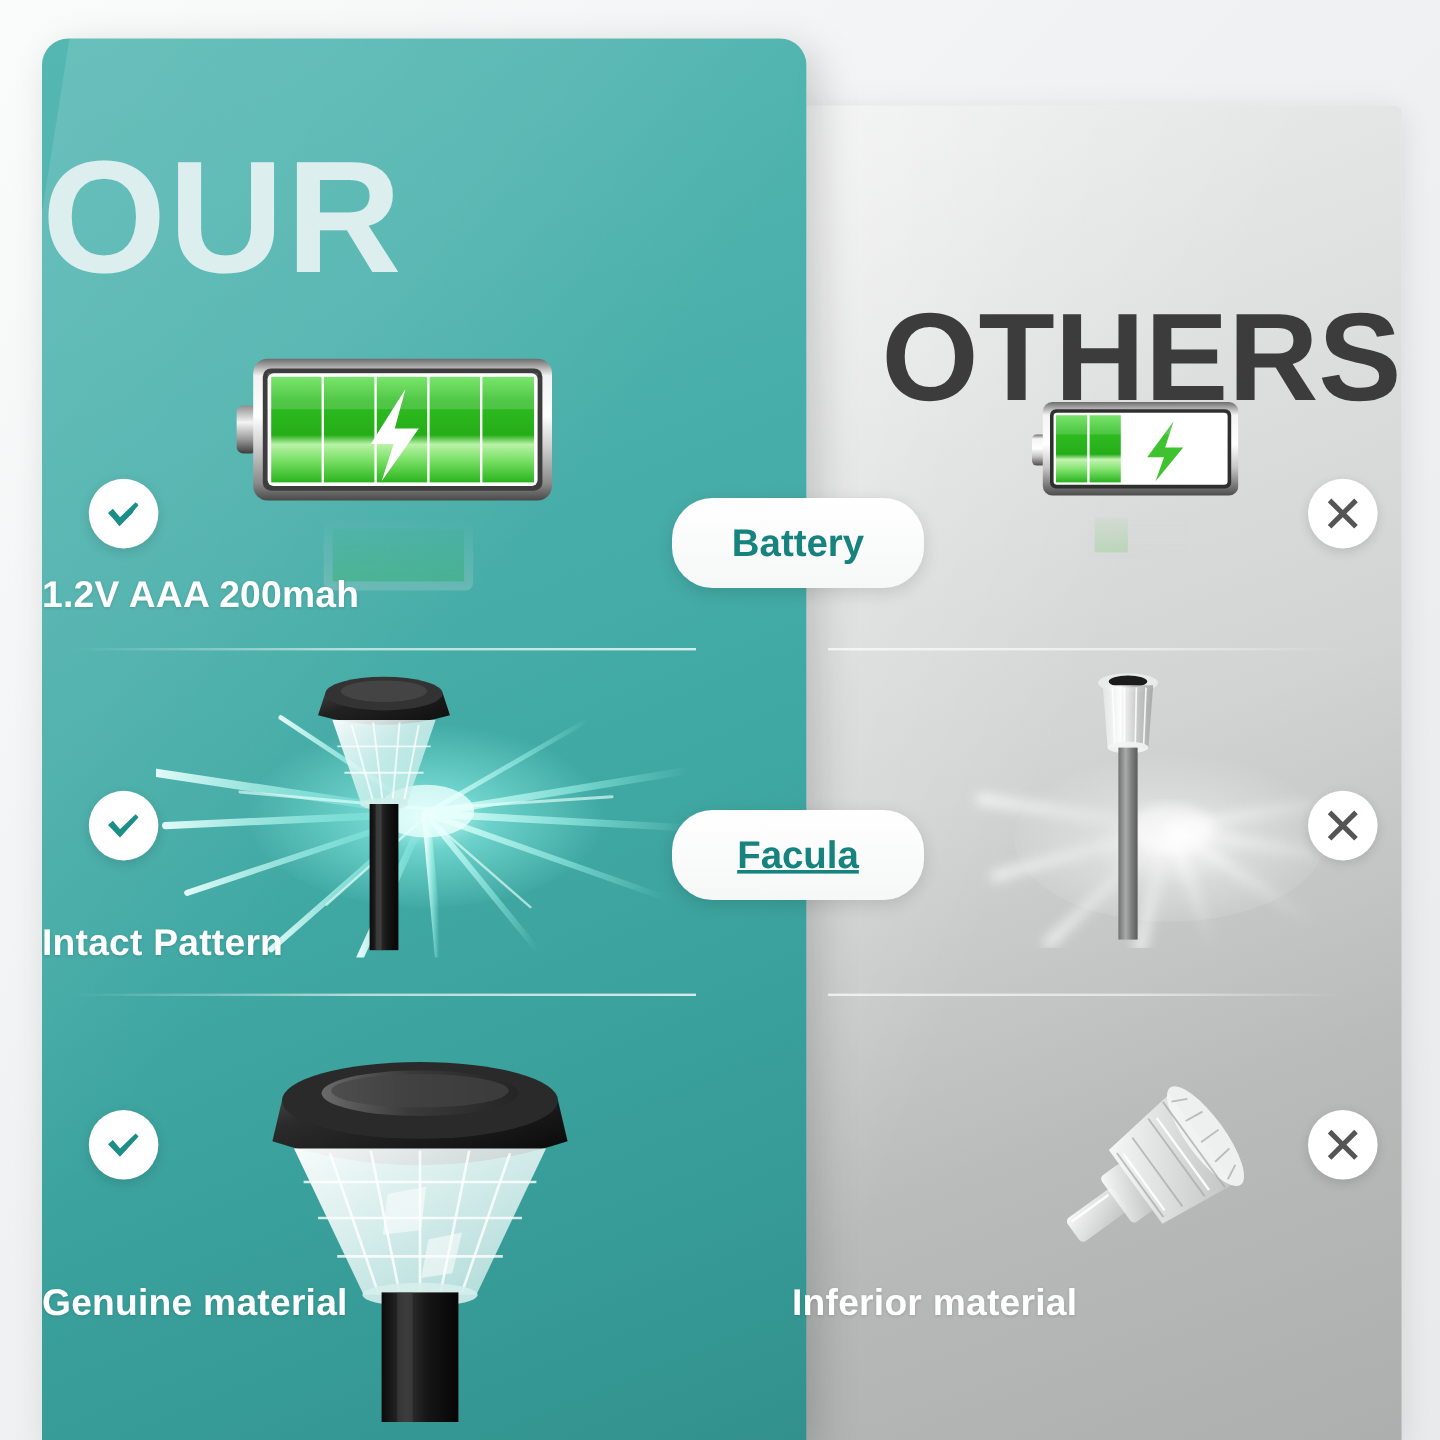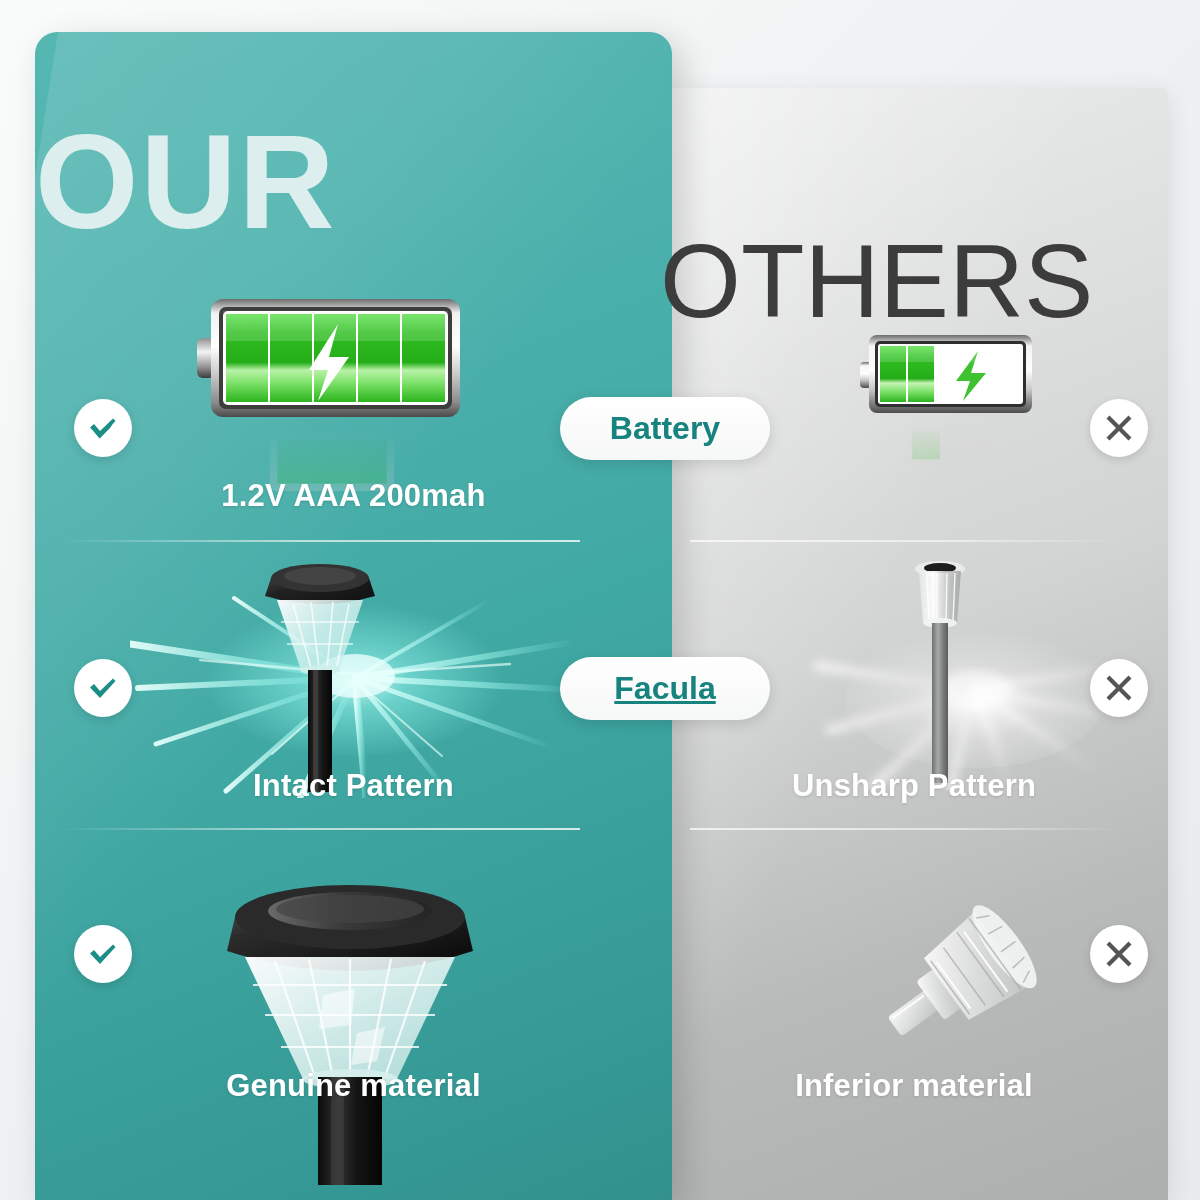--- a/index.html
+++ b/index.html
@@ -56,9 +56,9 @@
     z-index:6;
   }
   .title-others{
-    position:absolute; left:0; top:141px; width:508px;
-    text-align:left;
-    font-size:104px; font-weight:normal; letter-spacing:0px;
+    position:absolute; left:0; top:158px; width:508px;
+    text-align:right;
+    font-size:104px; font-weight:bold; letter-spacing:0px;
     color:#3c3c3c; line-height:1;
     z-index:6;
   }

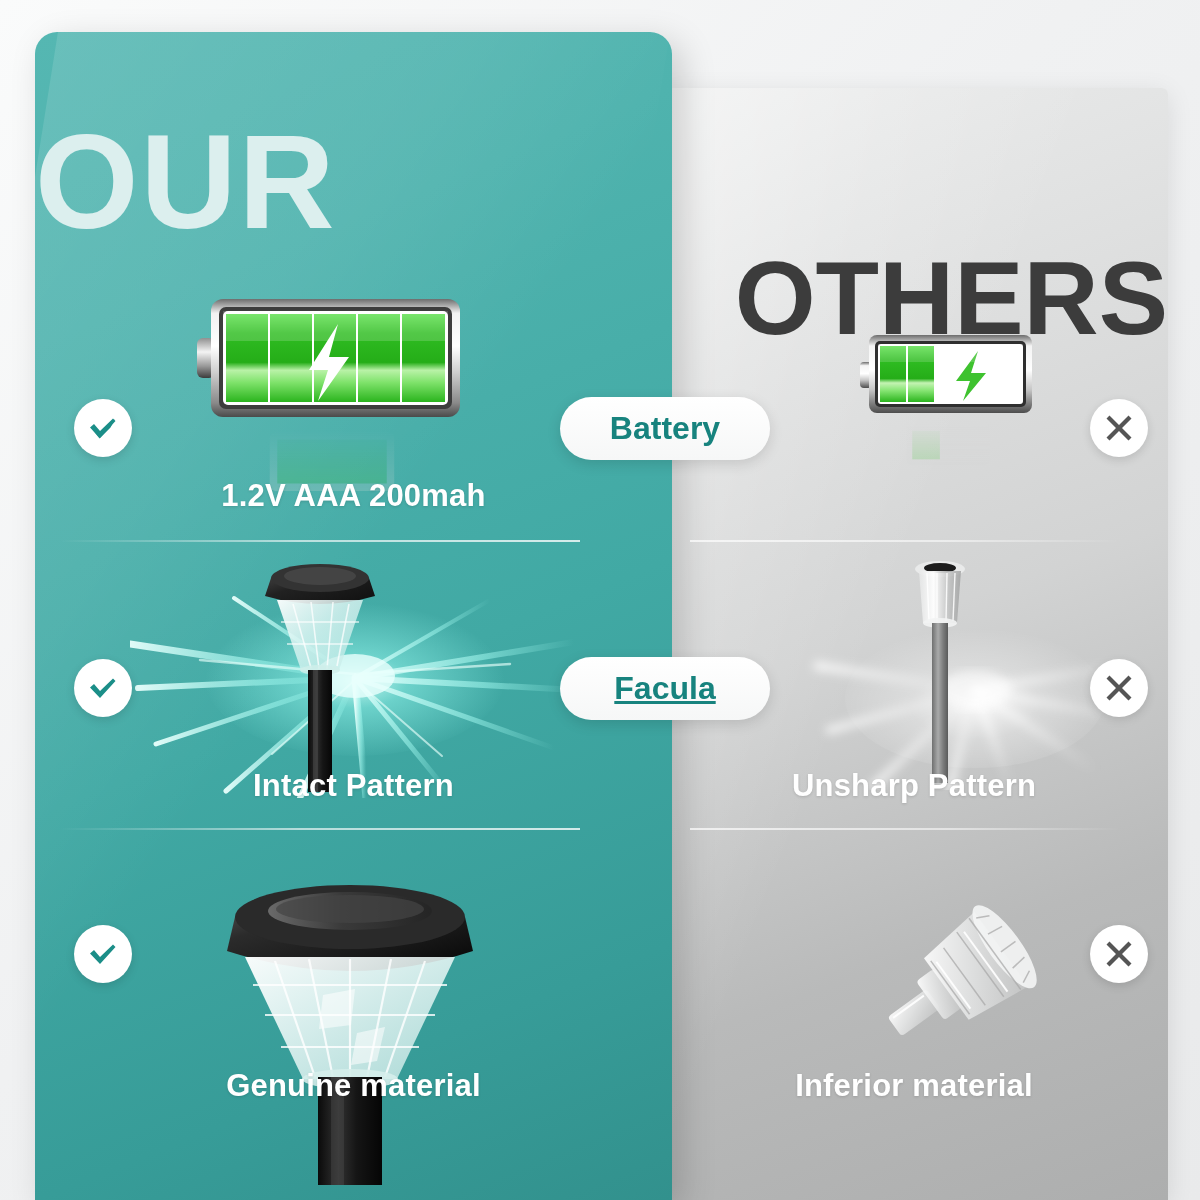--- a/index.html
+++ b/index.html
@@ -92,13 +92,14 @@
   .pill{
     position:absolute; z-index:20;
     left:560px;
-    height:63px; min-width:210px;
+    height:75px; min-width:210px;
     background:linear-gradient(180deg,#ffffff 0%,#f6f7f7 100%);
     border-radius:34px;
     display:flex; align-items:center; justify-content:center;
     color:#17837e; font-size:32px; font-weight:bold;
     box-shadow:0 4px 14px rgba(0,0,0,.13);
     padding:12px 28px;
+    margin-top:18px;
   }
 
   

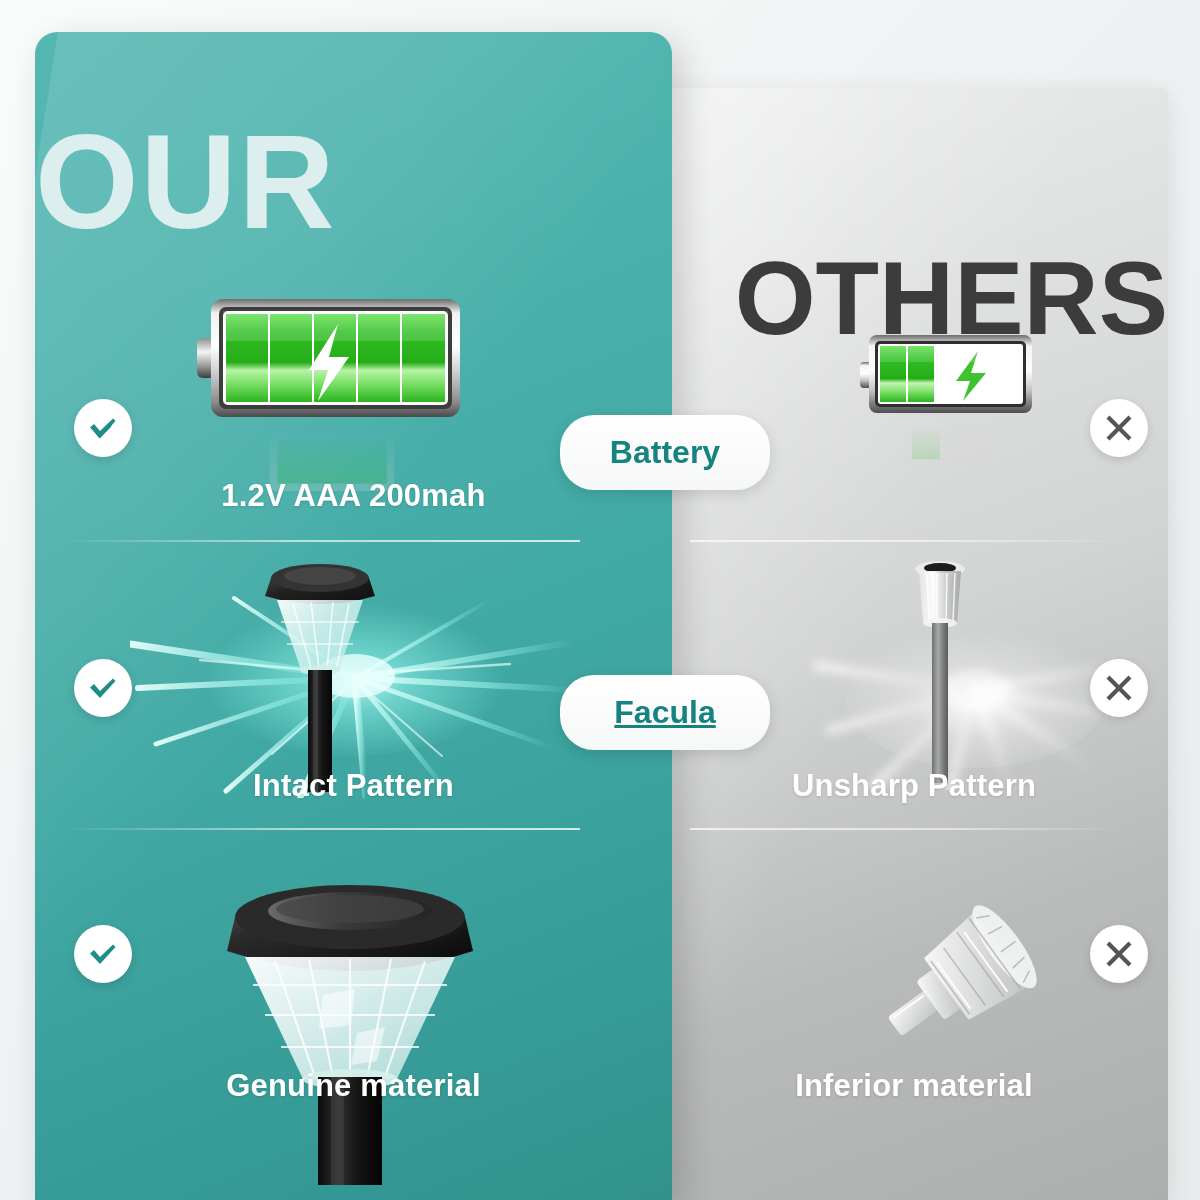--- a/index.html
+++ b/index.html
@@ -80,7 +80,7 @@
 
   
   .cap{
-    position:absolute; text-align:center; color:#ffffff;
+    position:absolute; text-align:left; color:#ffffff;
     font-size:31px; font-weight:bold; letter-spacing:.2px;
     z-index:8; text-shadow:0 1px 3px rgba(0,0,0,.14);
     white-space:nowrap;

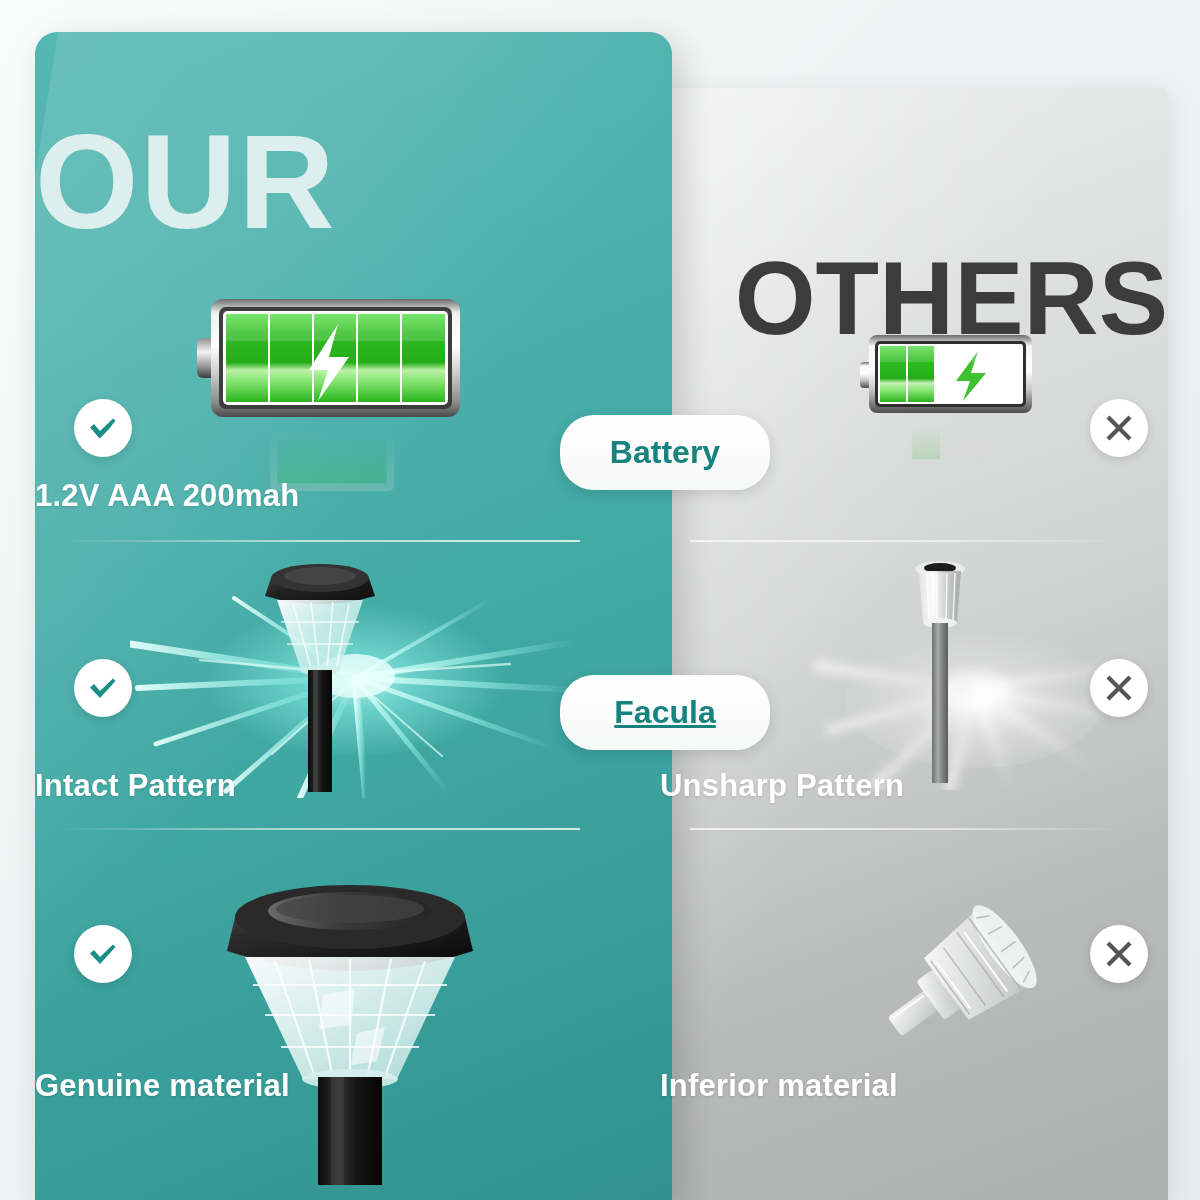--- a/index.html
+++ b/index.html
@@ -406,7 +406,6 @@
   </div>
 
   <div class="cap cap-our" style="top:768px;">Intact Pattern</div>
-  <div class="cap cap-oth" style="top:768px;">Unsharp Pattern</div>
 
   <div class="badge" style="left:74px; top:659px;">
     <svg width="34" height="34" viewBox="0 0 34 34">

